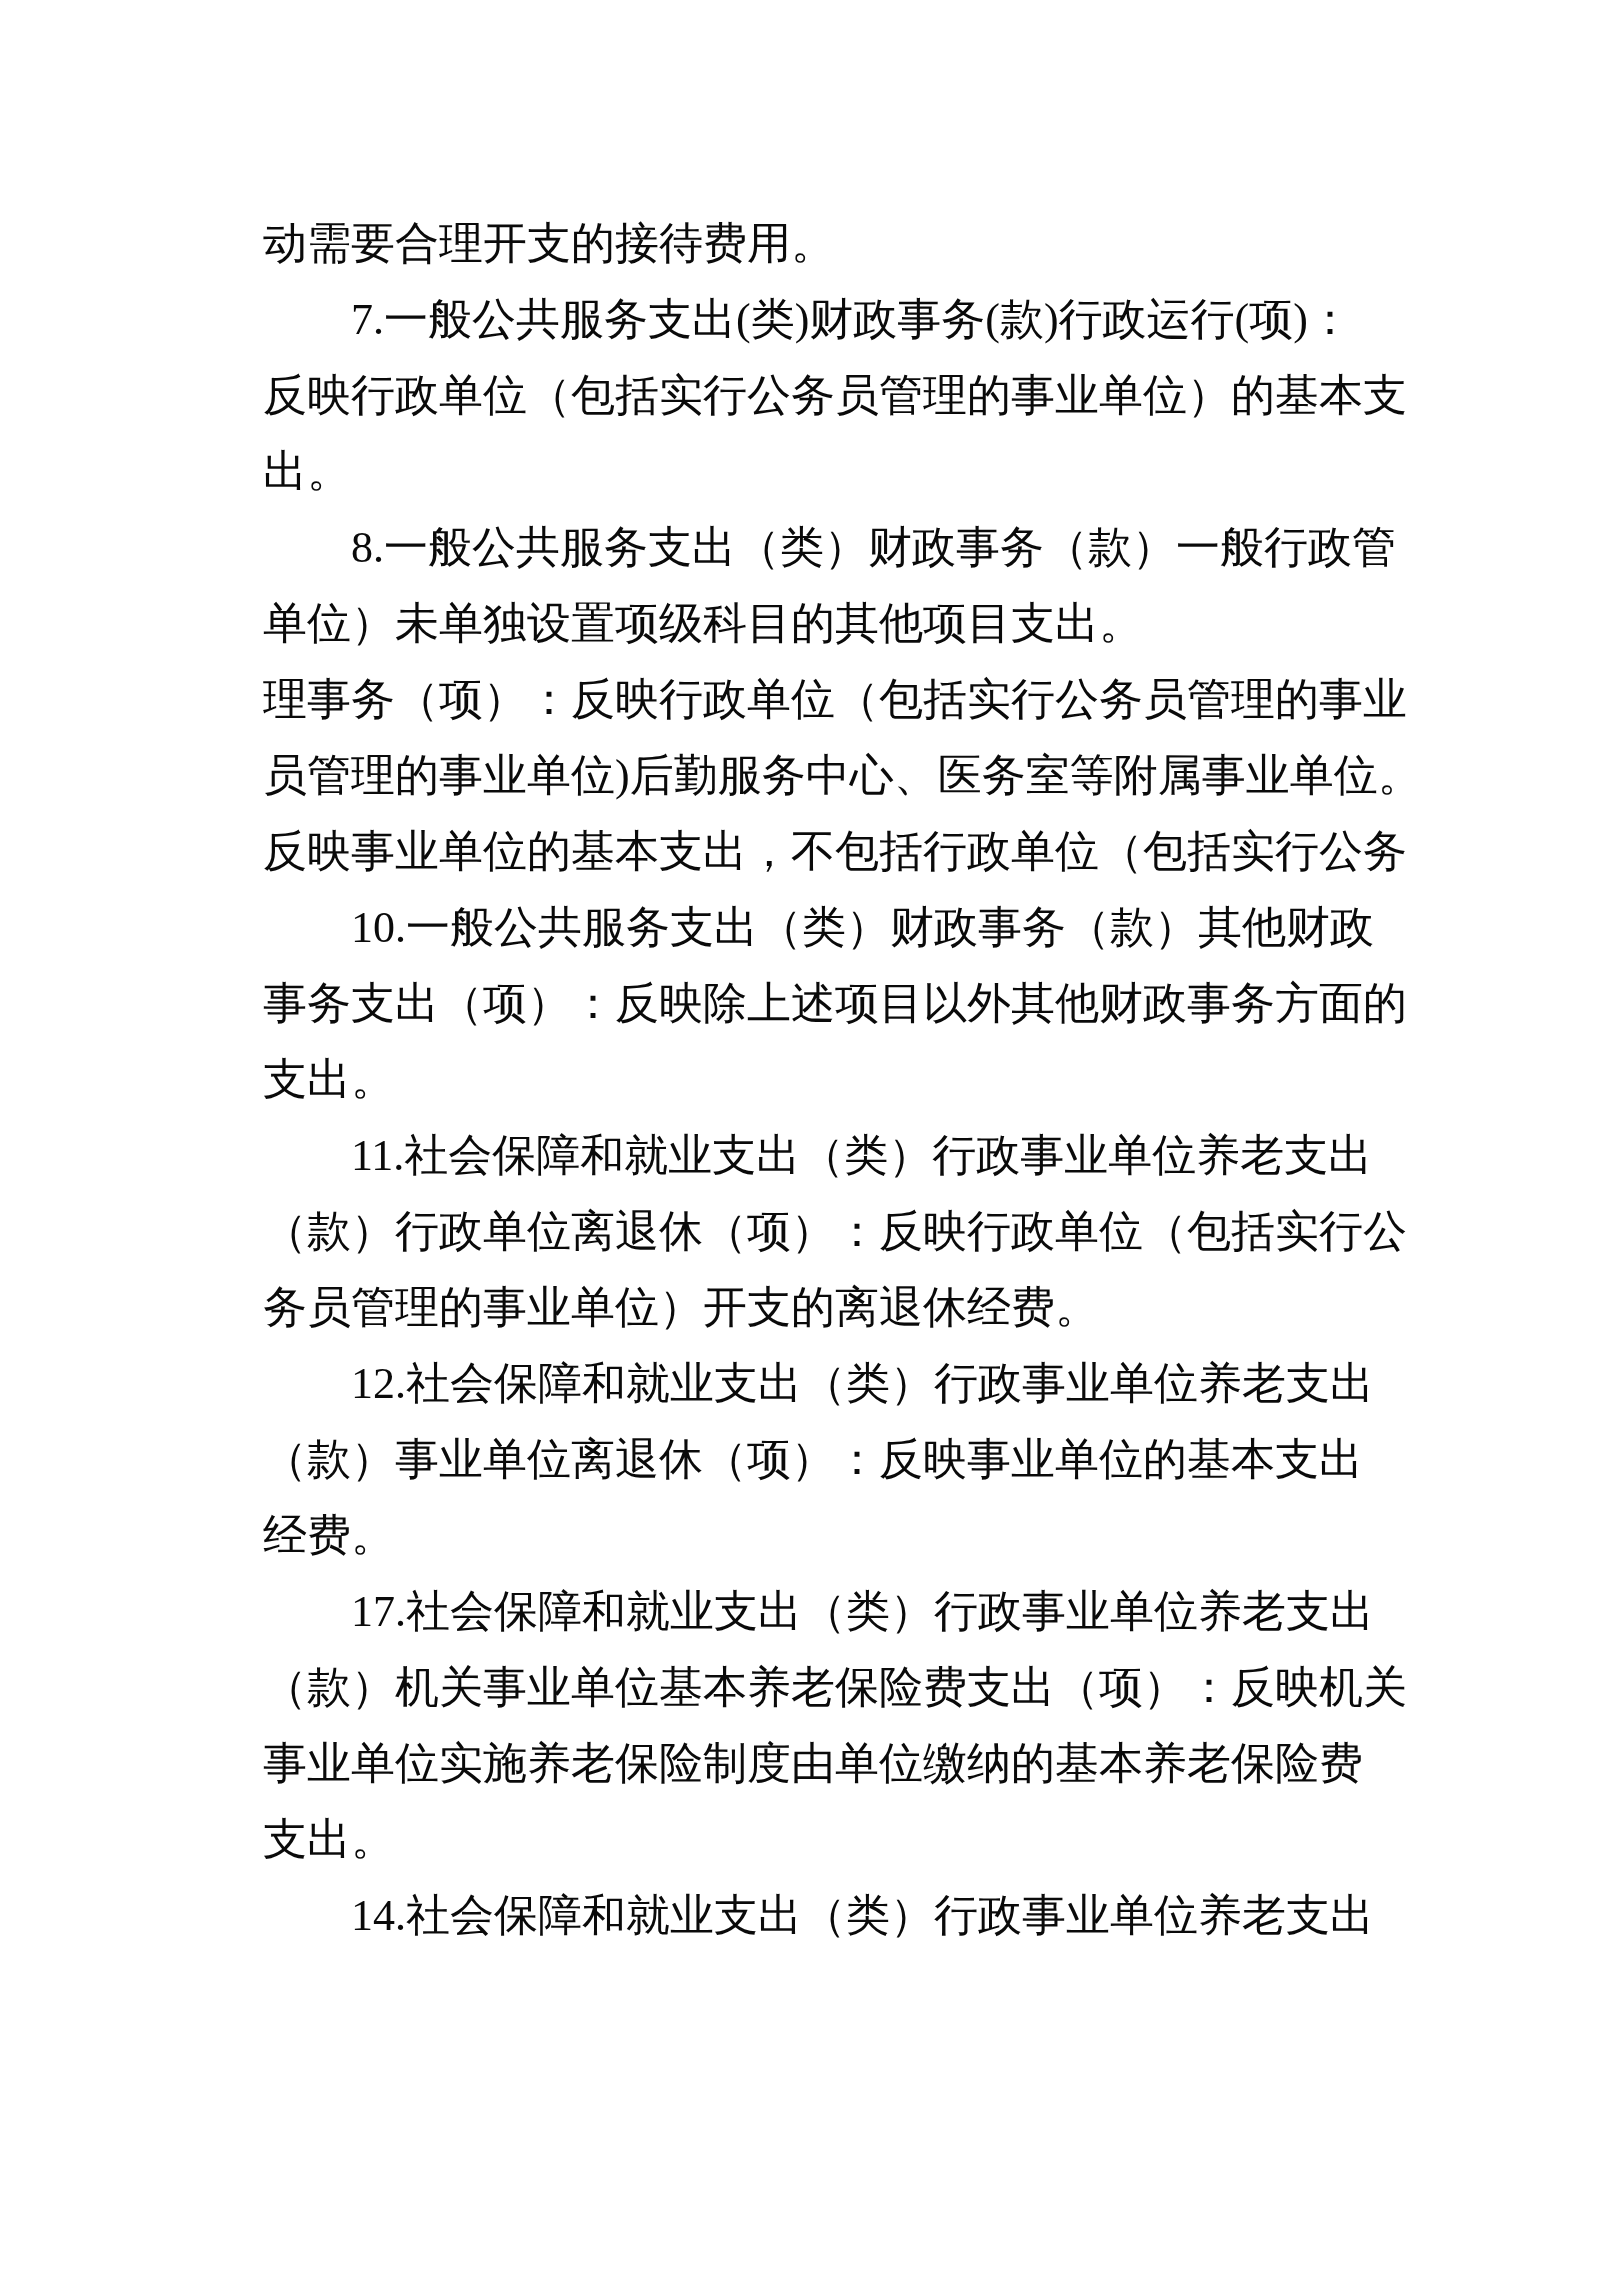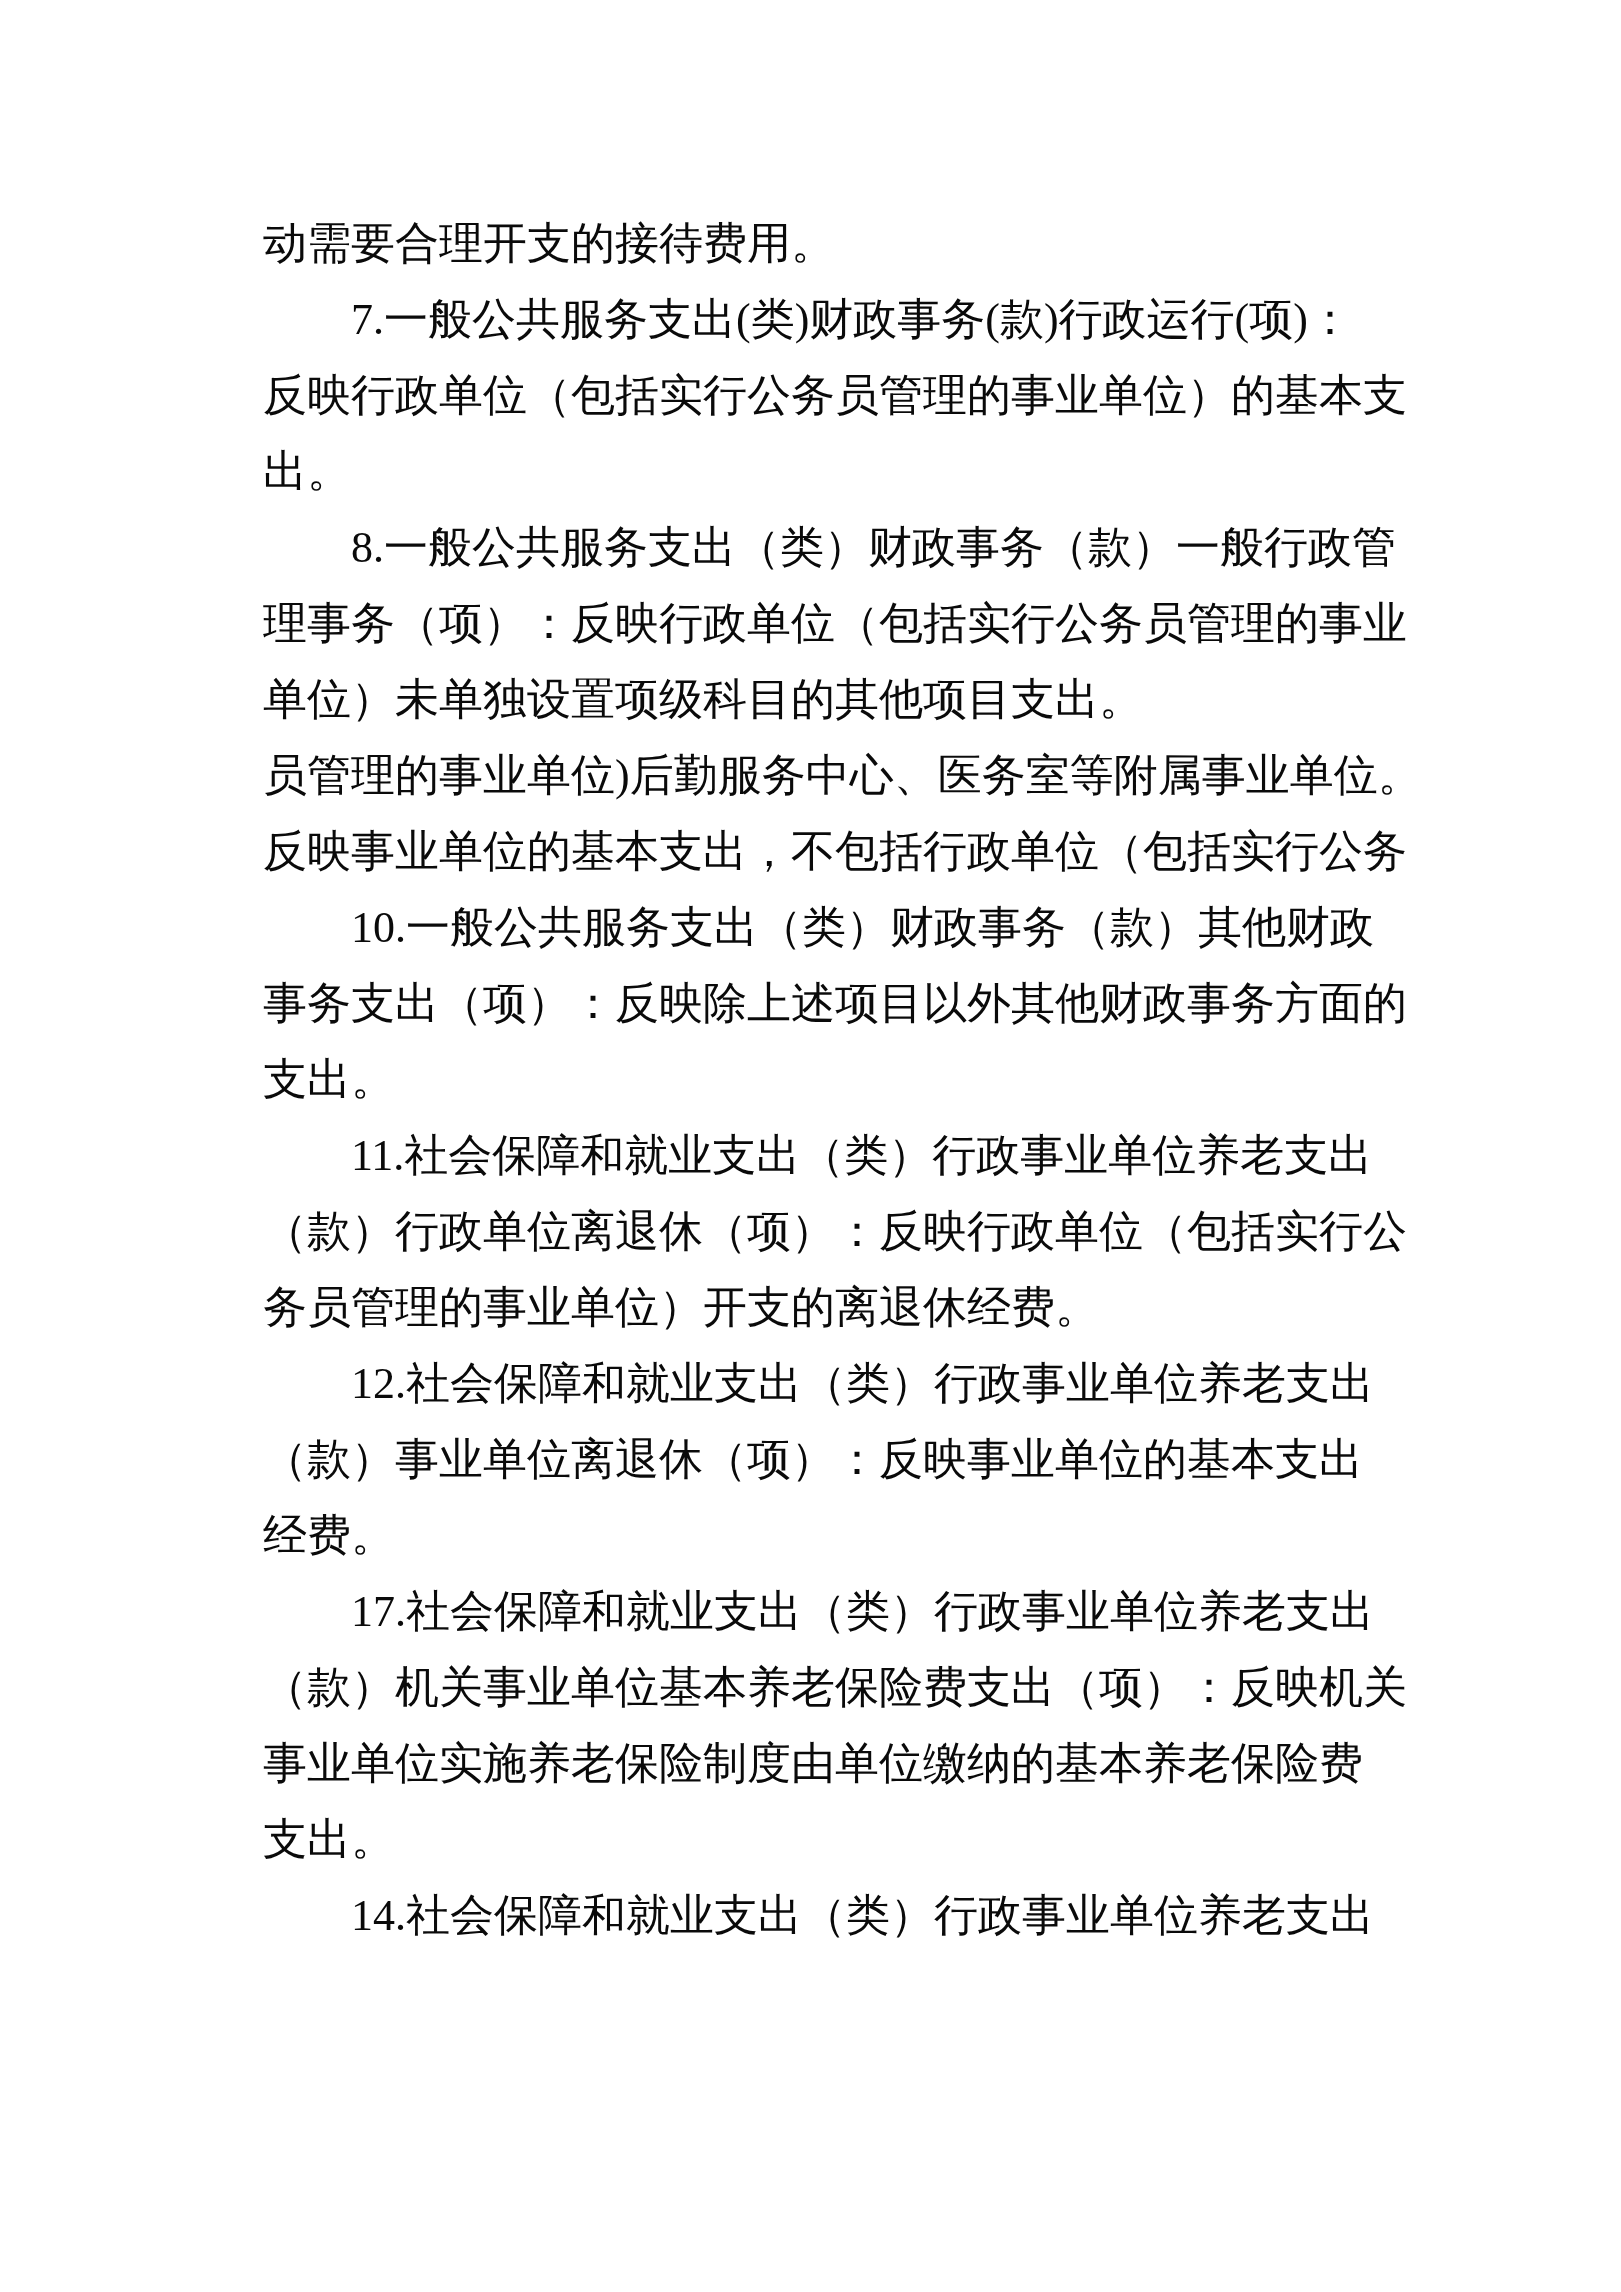--- a/index.html
+++ b/index.html
@@ -60,8 +60,8 @@
       <div class="line"><span class="run">反映行政单位（包括实行公务员管理的事业单位）的基本支</span></div>
       <div class="line"><span class="run">出。</span></div>
       <div class="line indent"><span class="run bold">8.一般公共服务支出（类）财政事务（款）一般行政管</span></div>
+      <div class="line"><span class="run">单位）未单独设置项级科目的其他项目支出。</span></div>
       <div class="line"><span class="run bold">理事务（项）：</span><span class="run">反映行政单位（包括实行公务员管理的事业</span></div>
-      <div class="line"><span class="run">单位）未单独设置项级科目的其他项目支出。</span></div>
       <div class="line"><span class="run">员管理的事业单位)后勤服务中心、医务室等附属事业单位。</span></div>
       <div class="line"><span class="run">反映事业单位的基本支出，不包括行政单位（包括实行公务</span></div>
       <div class="line indent"><span class="run bold">10.一般公共服务支出（类）财政事务（款）其他财政</span></div>

